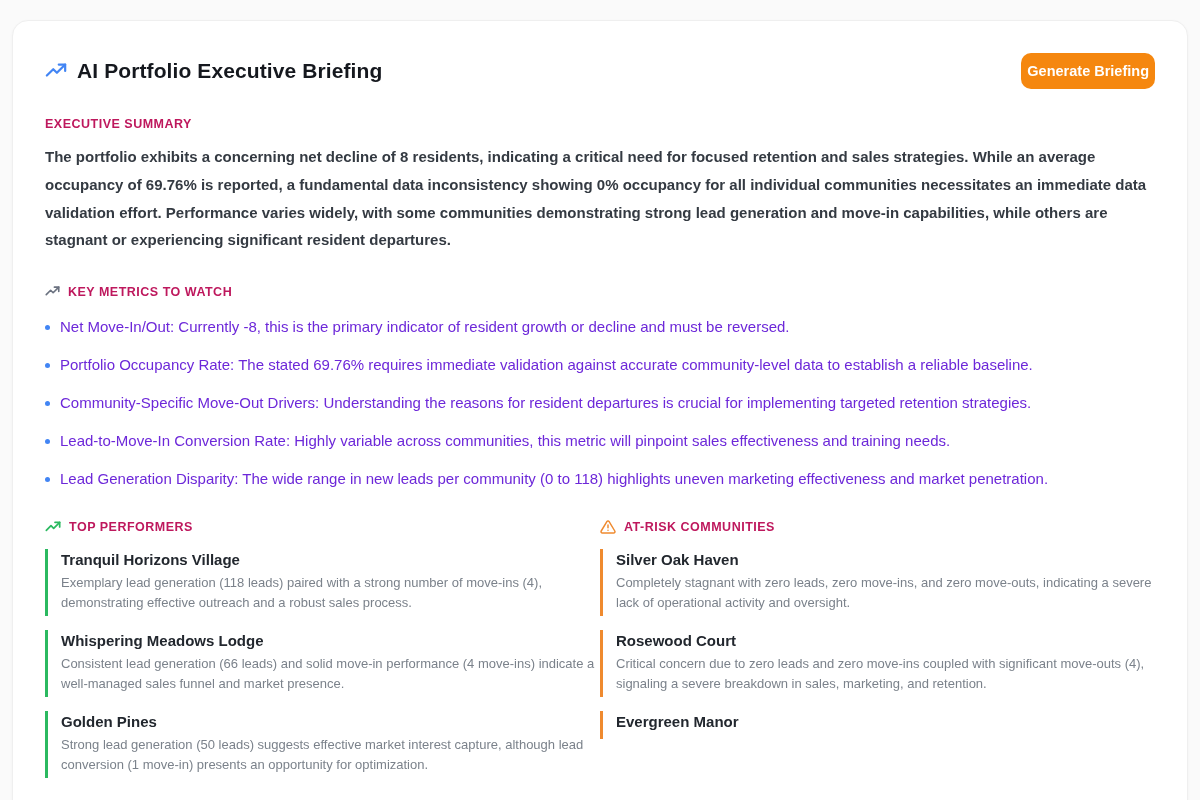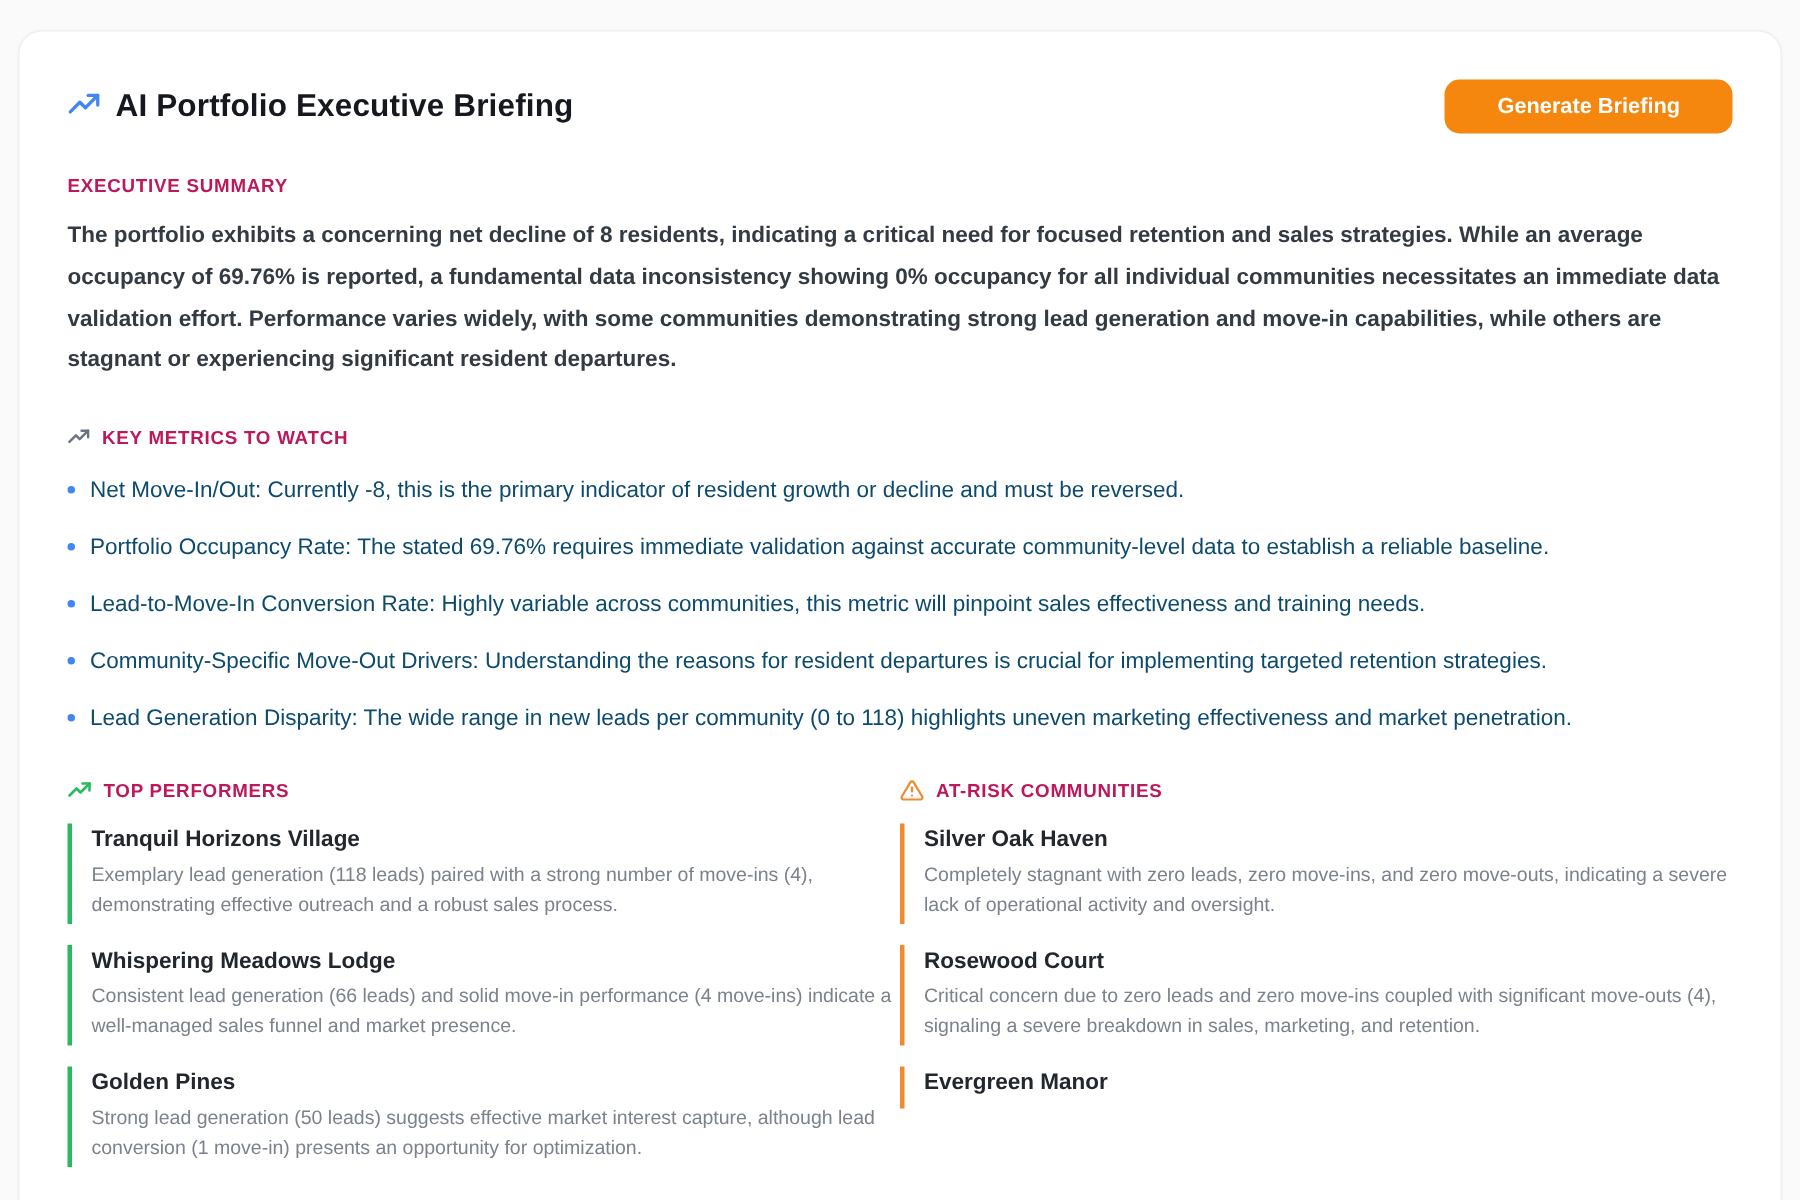--- a/index.html
+++ b/index.html
@@ -25,7 +25,7 @@
     justify-content: space-between;
     margin-bottom: 28px;
   }
-  .title-row { display: flex; align-items: flex-start; gap: 10px; }
+  .title-row { display: flex; align-items: center; gap: 10px; }
   .icon { display: inline-flex; align-items: center; justify-content: center; flex: none; }
   .icon svg { display: block; }
   .icon-blue   { color: #4285f4; }

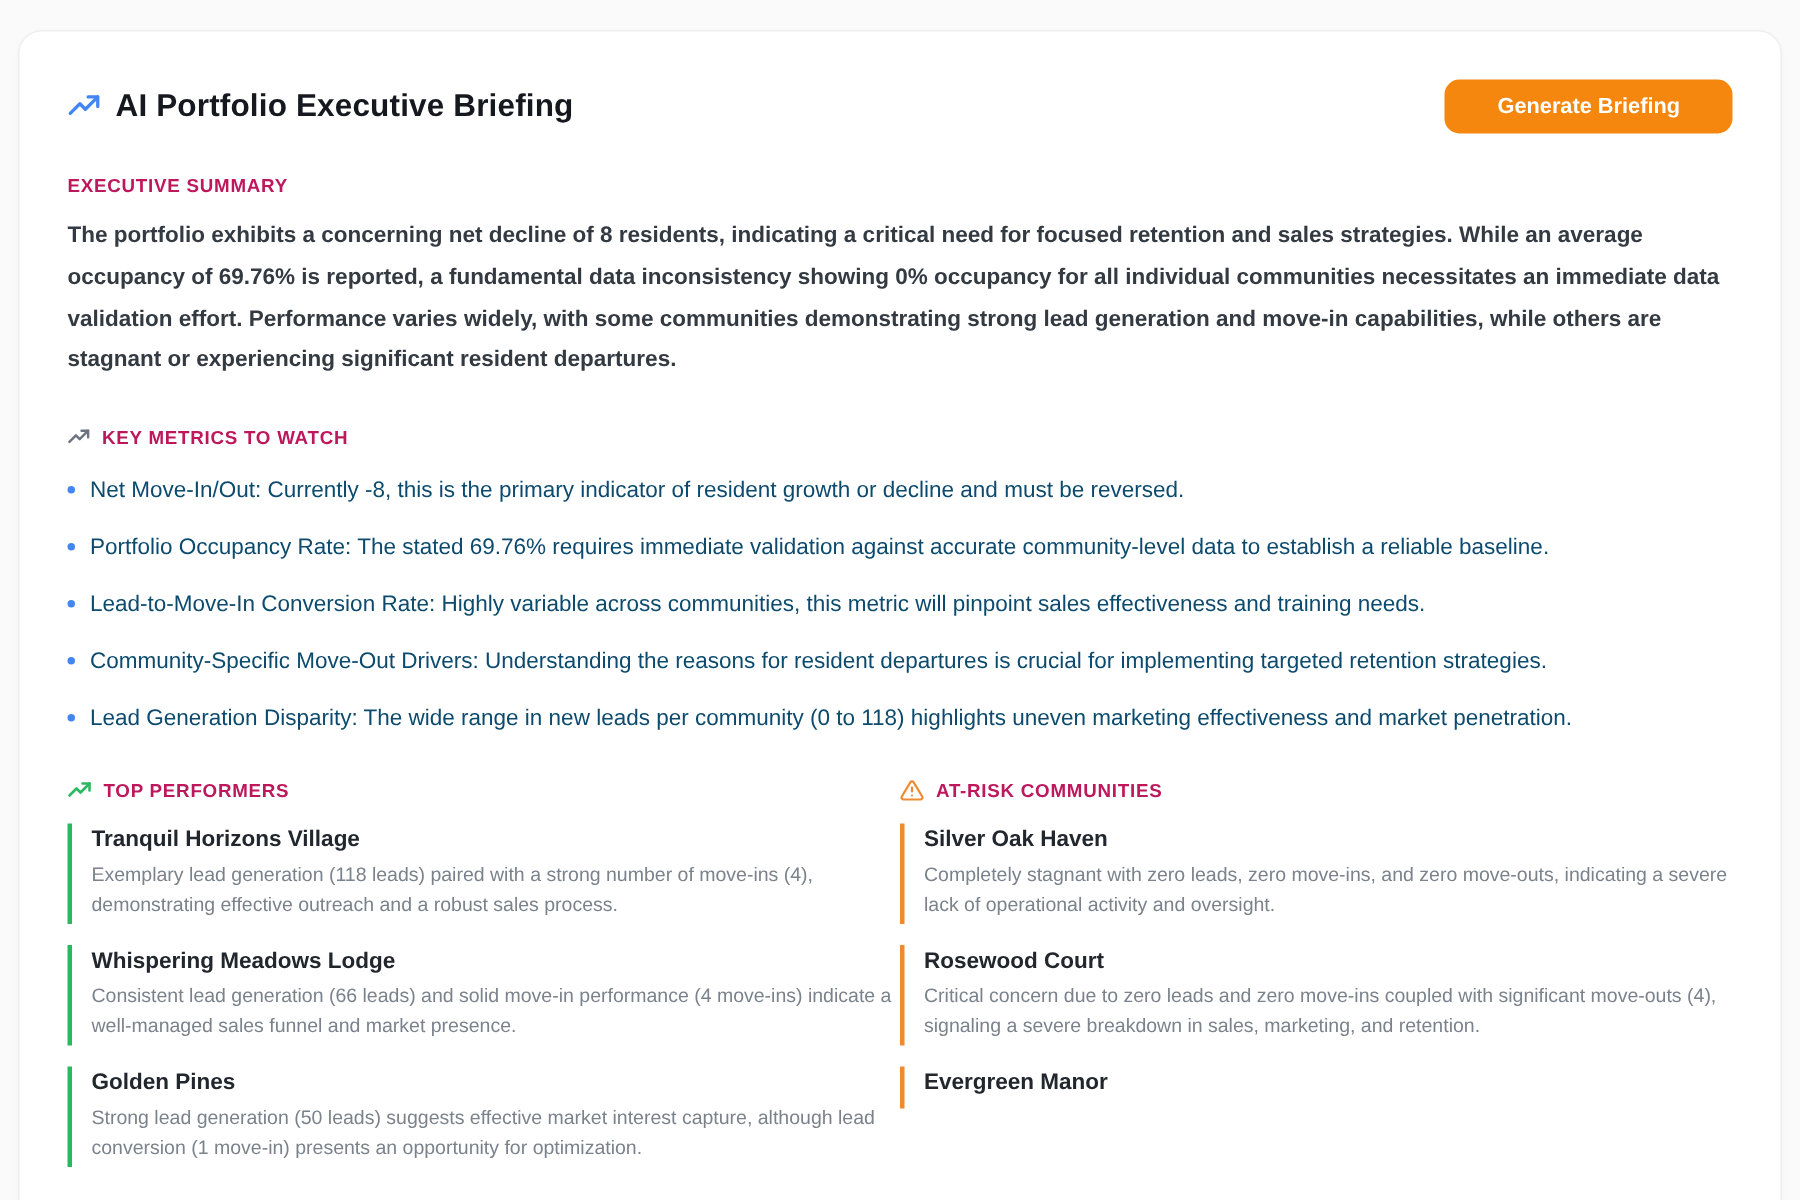--- a/index.html
+++ b/index.html
@@ -46,7 +46,7 @@
     font-weight: 600;
     border: none;
     border-radius: 10px;
-    padding: 10px 35px;
+    padding: 10px 6px;
     cursor: pointer;
   }
   

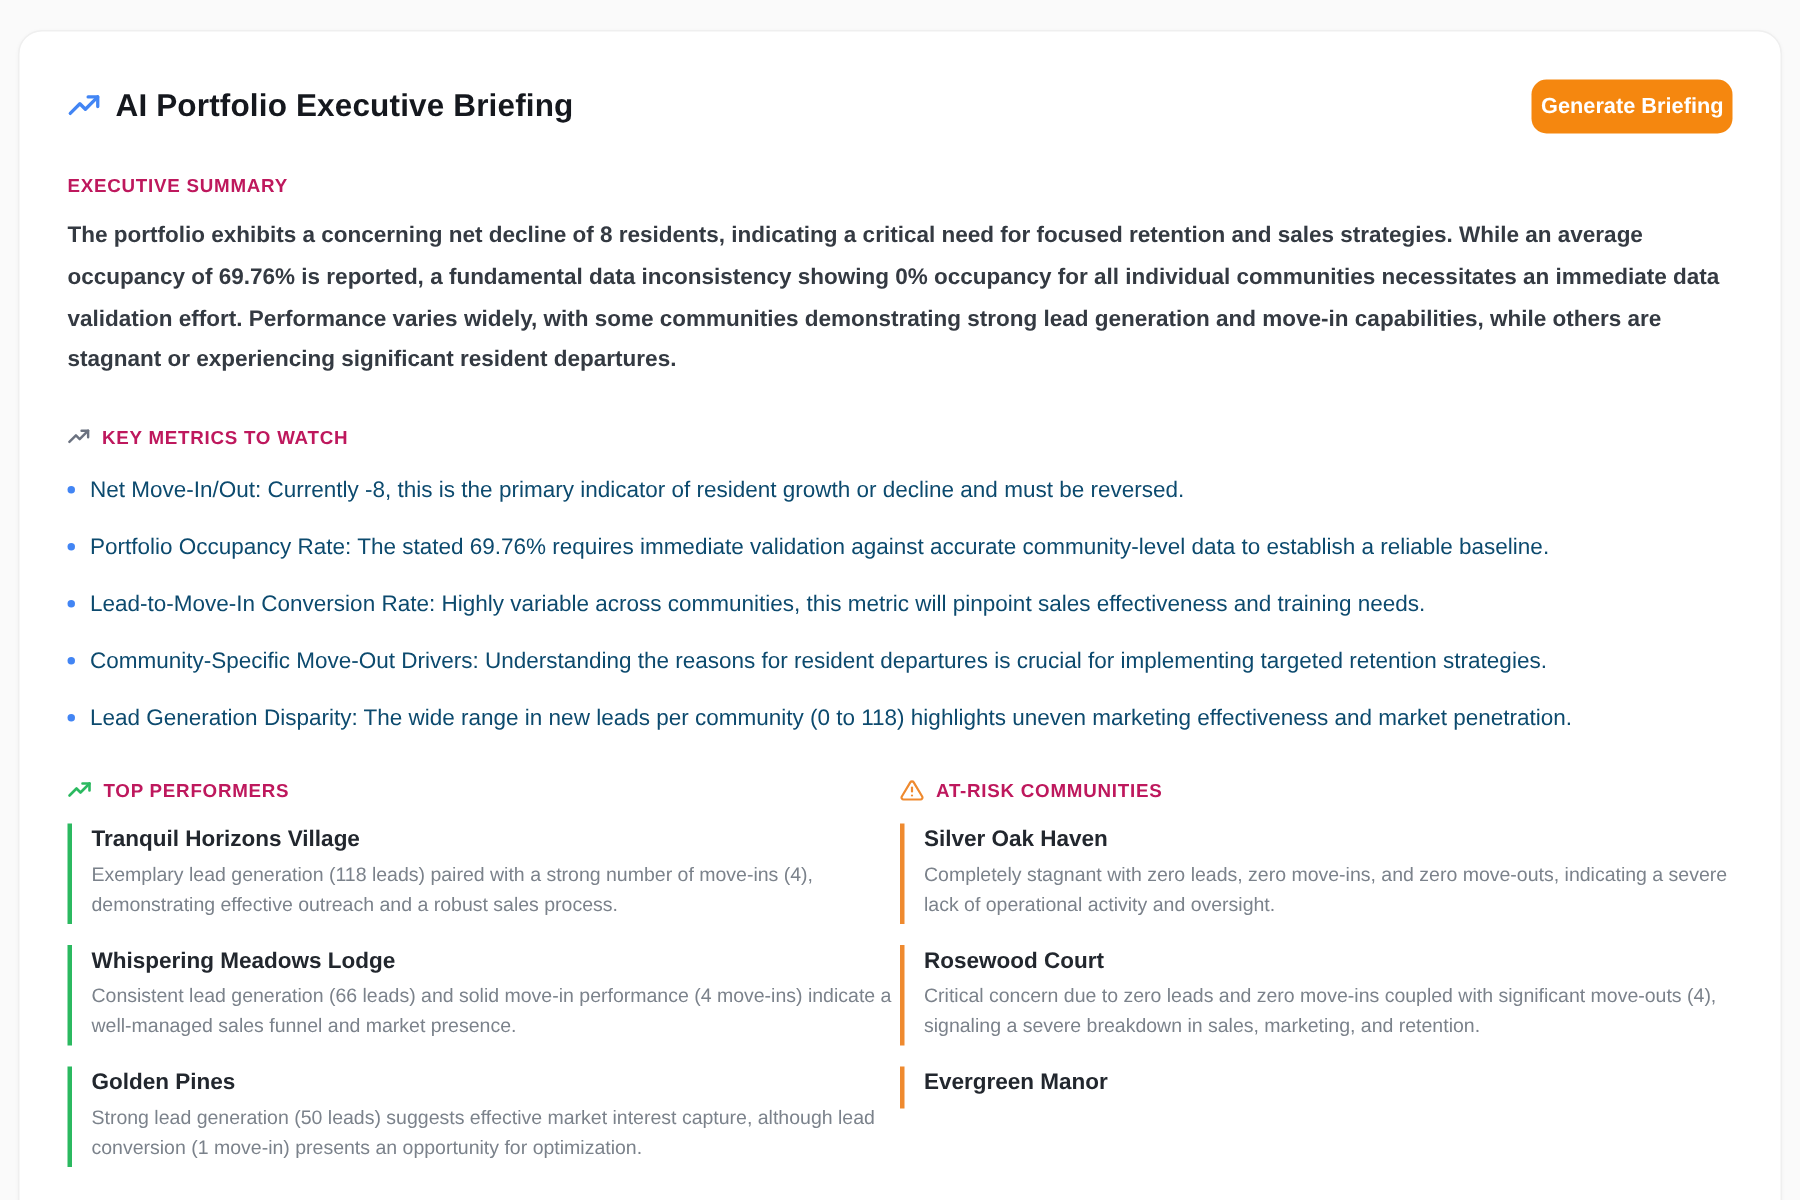--- a/index.html
+++ b/index.html
@@ -77,7 +77,7 @@
     gap: 10px;
     margin-top: 17px;
     font-size: 15px;
-    color: #0c4a6e;
+    color: #6d28d9;
     line-height: 1.4;
   }
   .dot {

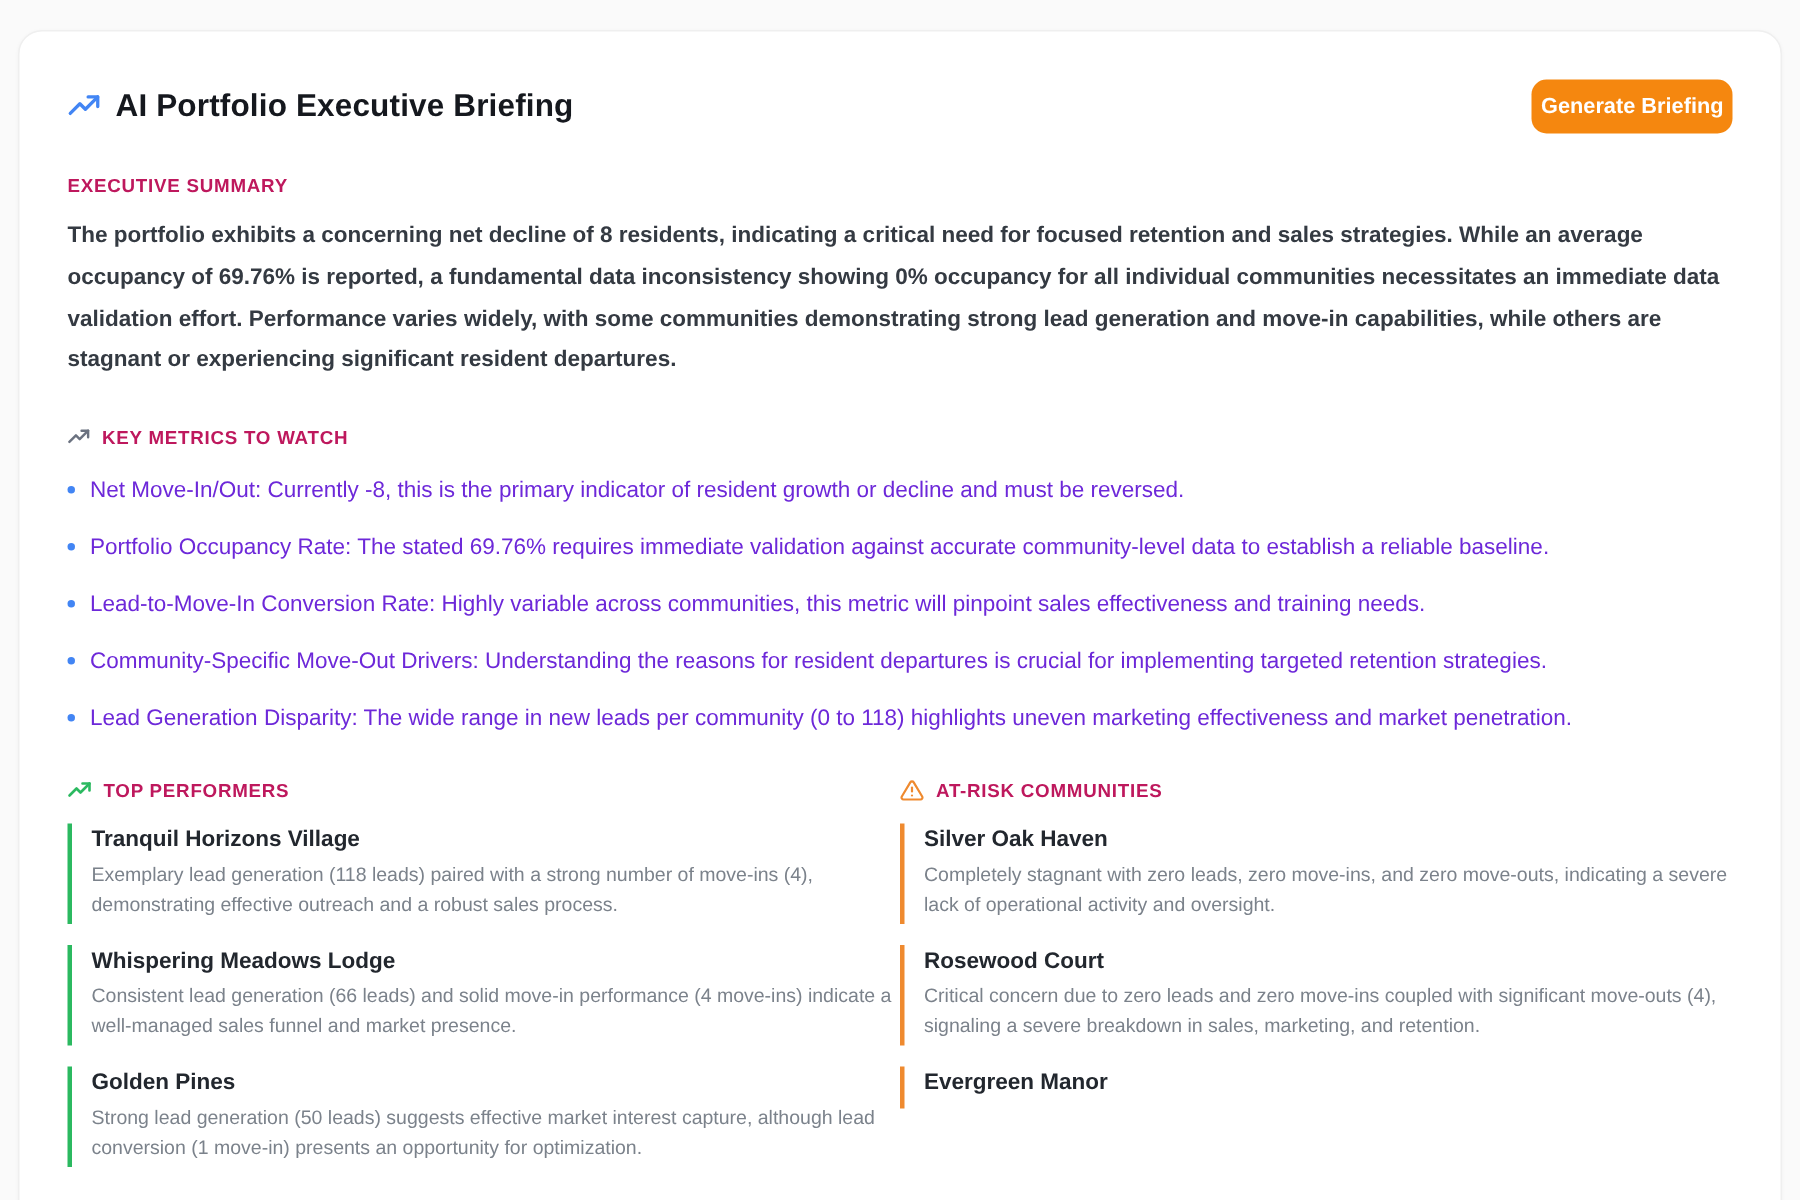--- a/index.html
+++ b/index.html
@@ -160,11 +160,11 @@
         </li>
       <li>
           <span class="dot"></span>
+          <span>Community-Specific Move-Out Drivers: Understanding the reasons for resident departures is crucial for implementing targeted retention strategies.</span>
+        </li>
+      <li>
+          <span class="dot"></span>
           <span>Lead-to-Move-In Conversion Rate: Highly variable across communities, this metric will pinpoint sales effectiveness and training needs.</span>
-        </li>
-      <li>
-          <span class="dot"></span>
-          <span>Community-Specific Move-Out Drivers: Understanding the reasons for resident departures is crucial for implementing targeted retention strategies.</span>
         </li>
       <li>
           <span class="dot"></span>

